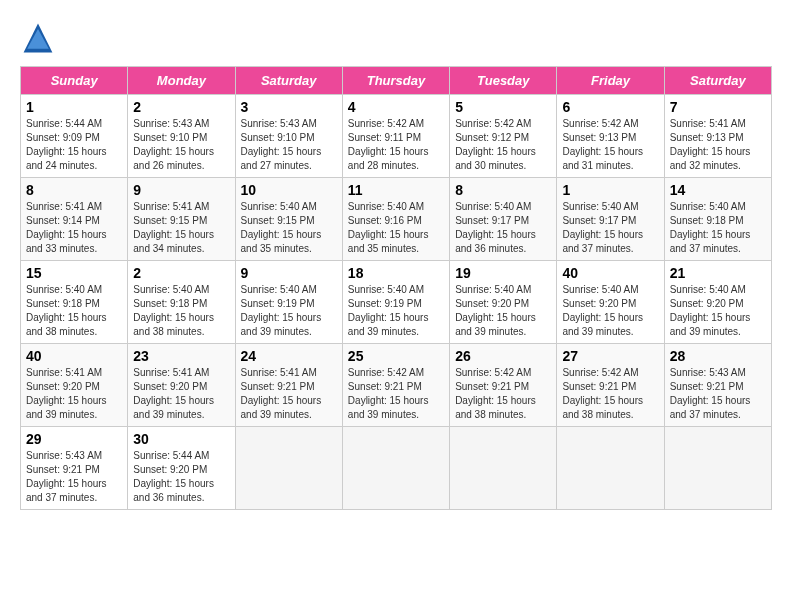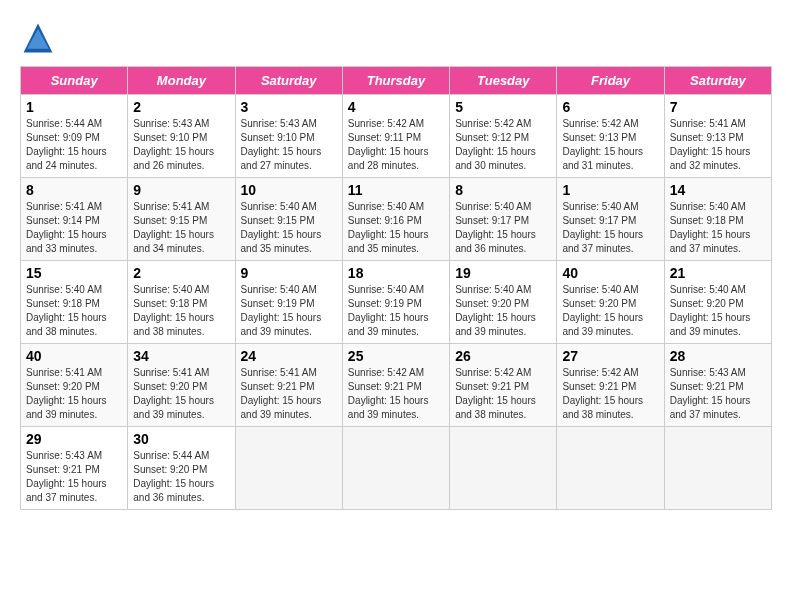--- a/index.html
+++ b/index.html
@@ -306,7 +306,7 @@
     </div>
   </td>
         <td>
-    <span class="day-number">34</span>
+    <span class="day-number">23</span>
     <div class="day-info">
       Sunrise: 5:41 AM<br>
       Sunset: 9:20 PM<br>

